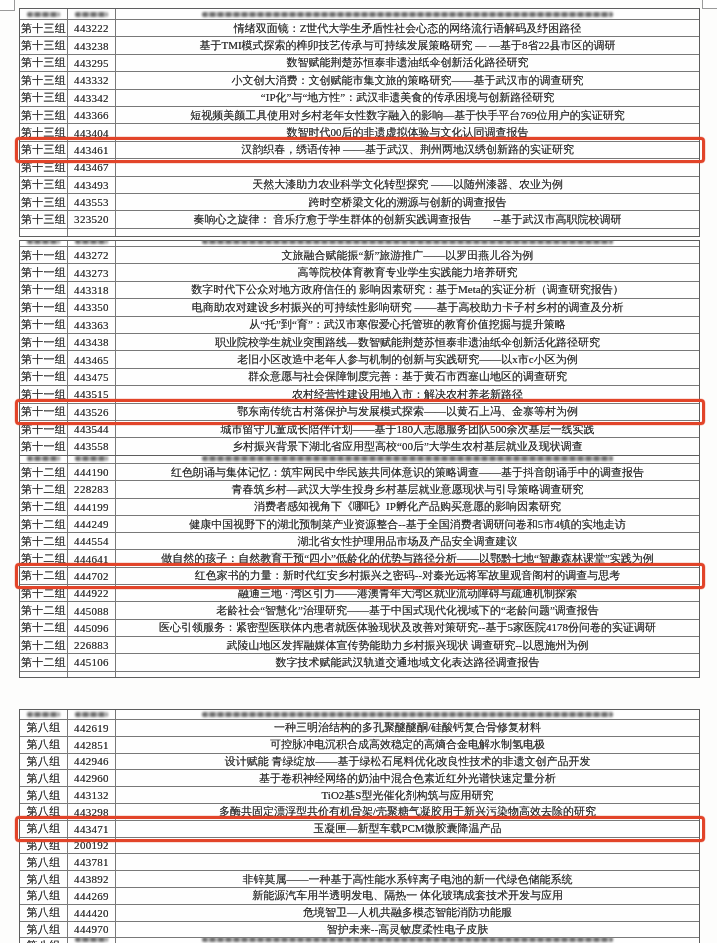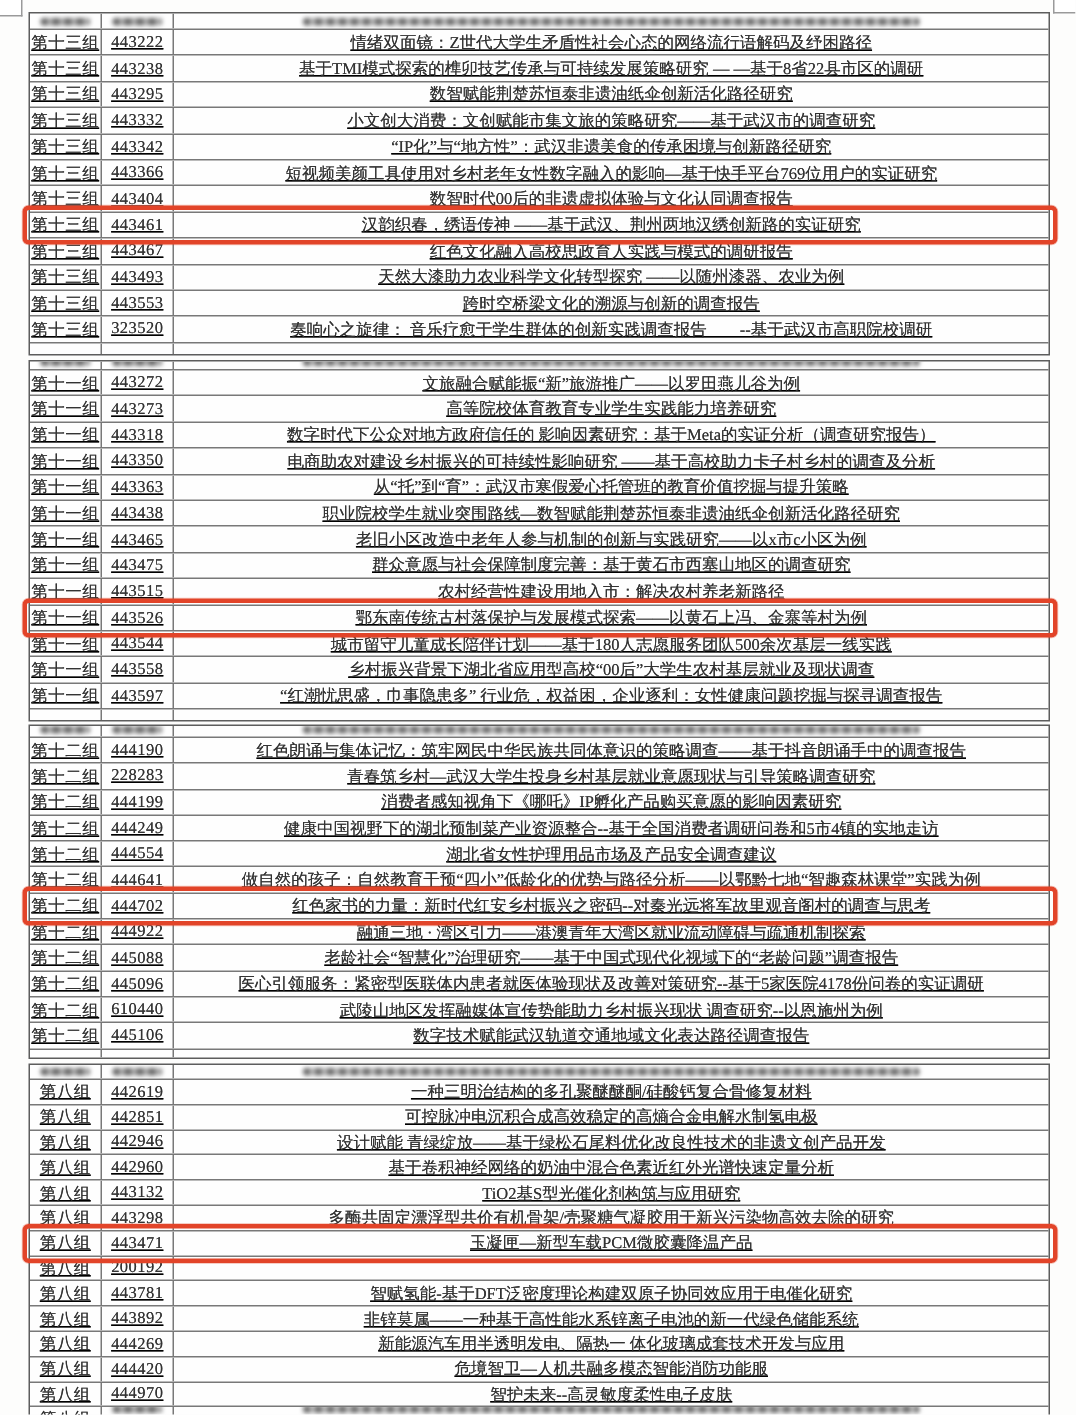--- a/index.html
+++ b/index.html
@@ -32,7 +32,6 @@
     box-sizing:border-box;
     position:relative;
     overflow:hidden;
-    text-decoration:underline;
   }
   .row:first-child{border-top:none;}
   .cell{

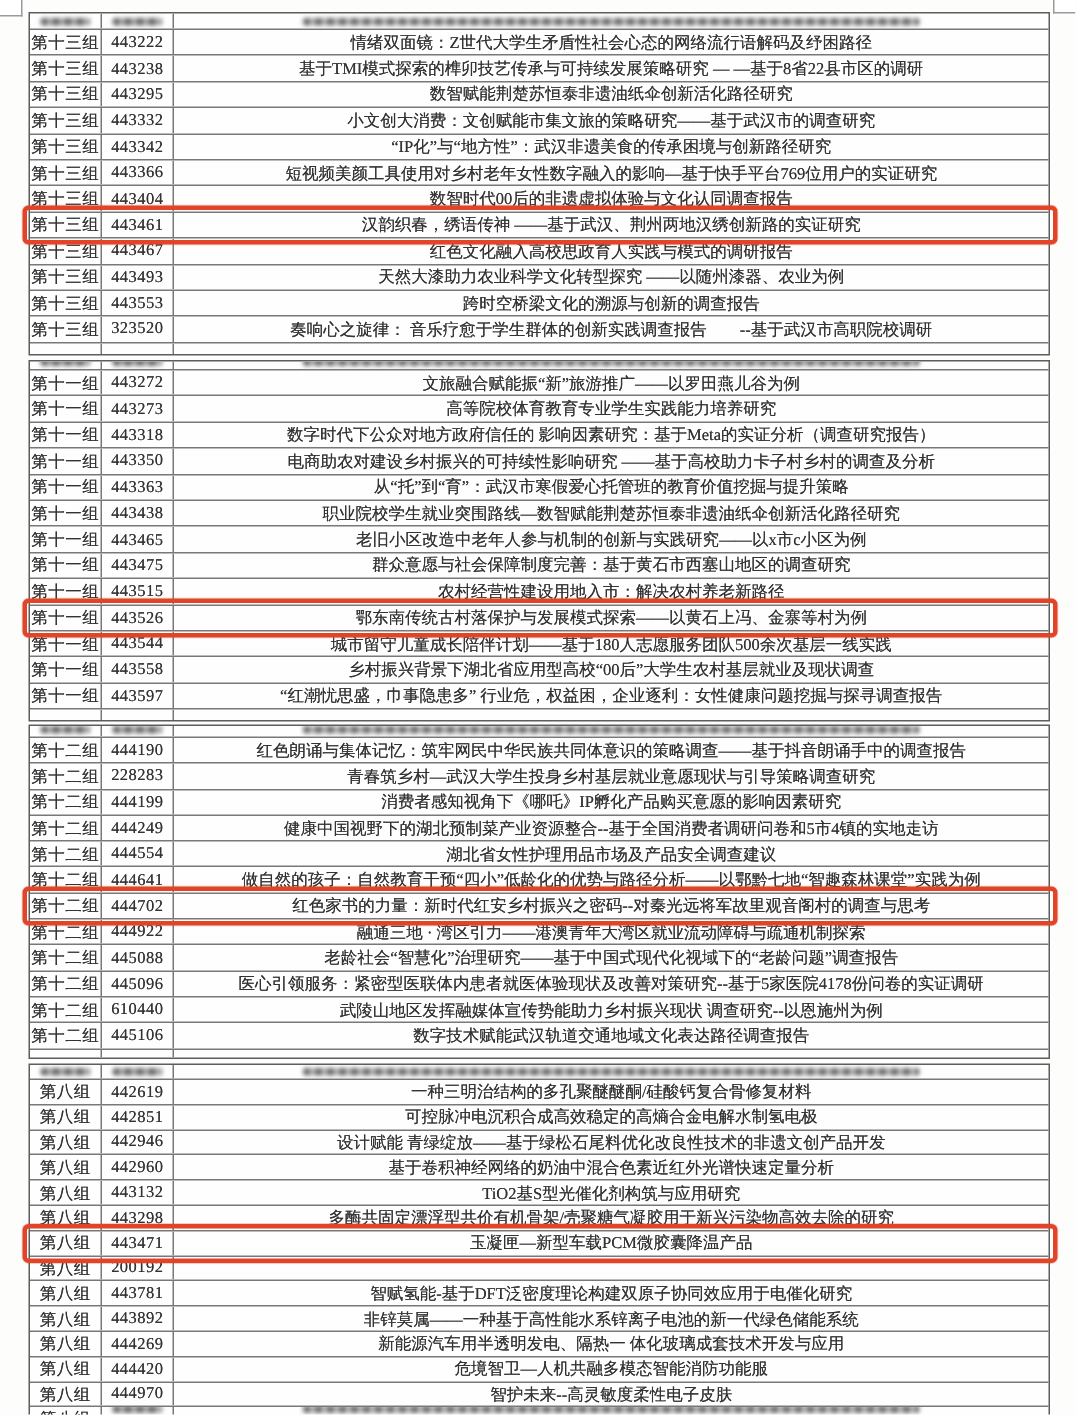--- a/index.html
+++ b/index.html
@@ -118,7 +118,6 @@
     <div class="row" style="height: 17.4px;">
       <div class="cell group">第十三组</div>
       <div class="cell num">443467</div>
-      <div class="cell title">红色文化融入高校思政育人实践与模式的调研报告</div>
     </div>
     <div class="row" style="height: 17.4px;">
       <div class="cell group">第十三组</div>

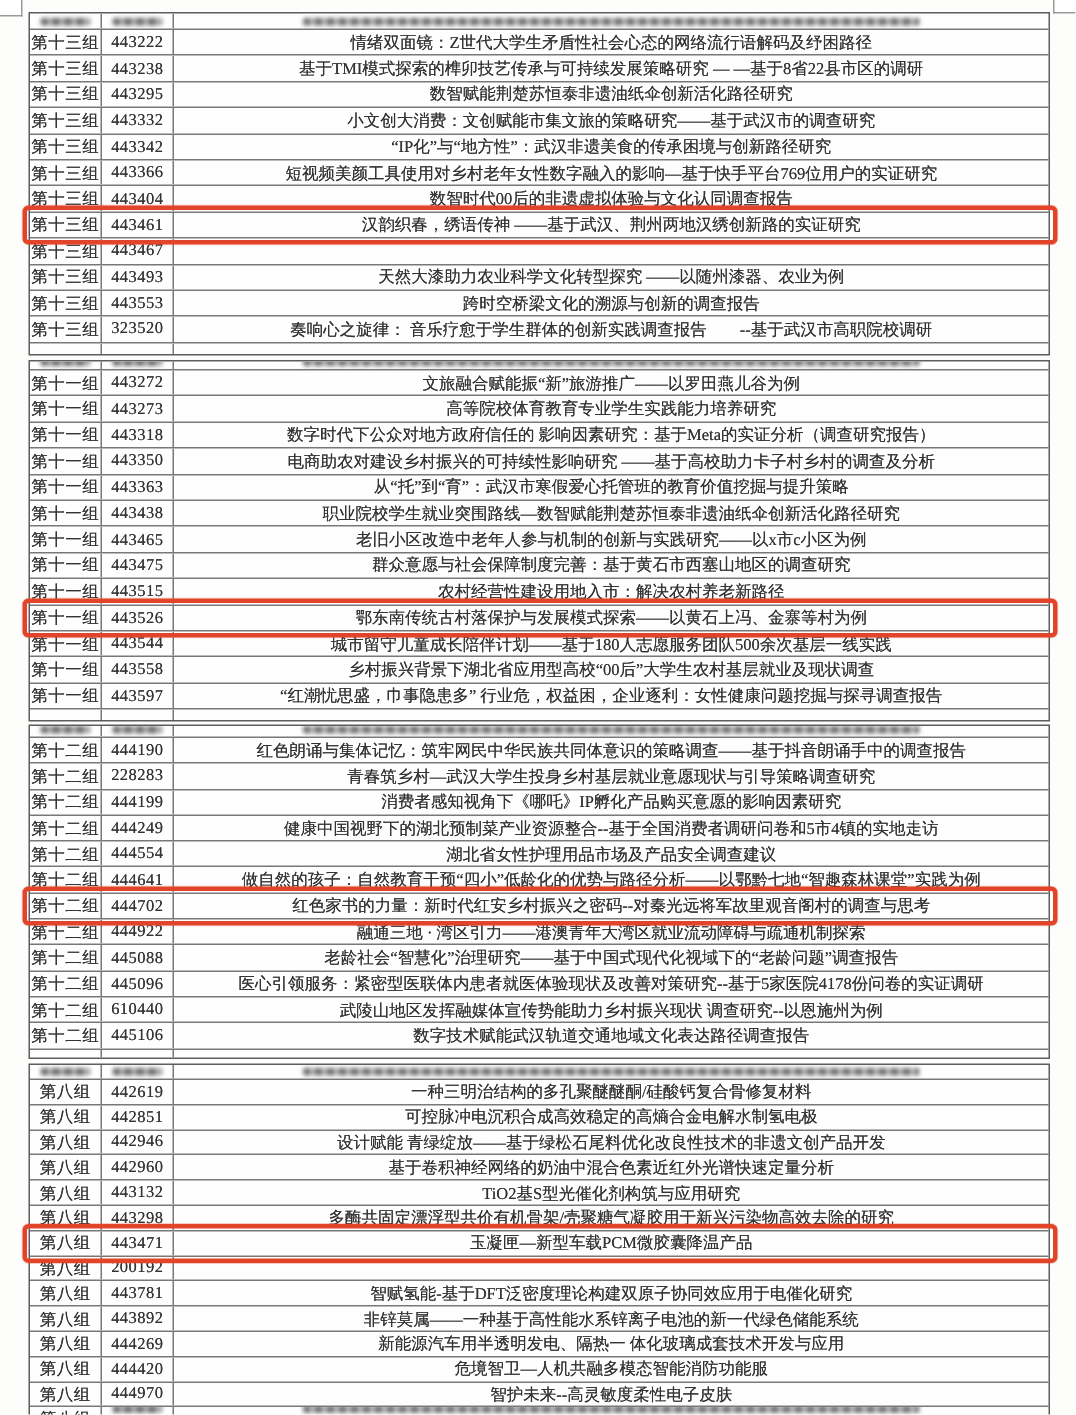--- a/index.html
+++ b/index.html
@@ -22,7 +22,7 @@
   }
   #sec1{top:8px;}
   #sec2{top:240px;}
-  #sec3{top:483px;}
+  #sec3{top:455px;}
   #sec4{top:709px;}
 
   .row{

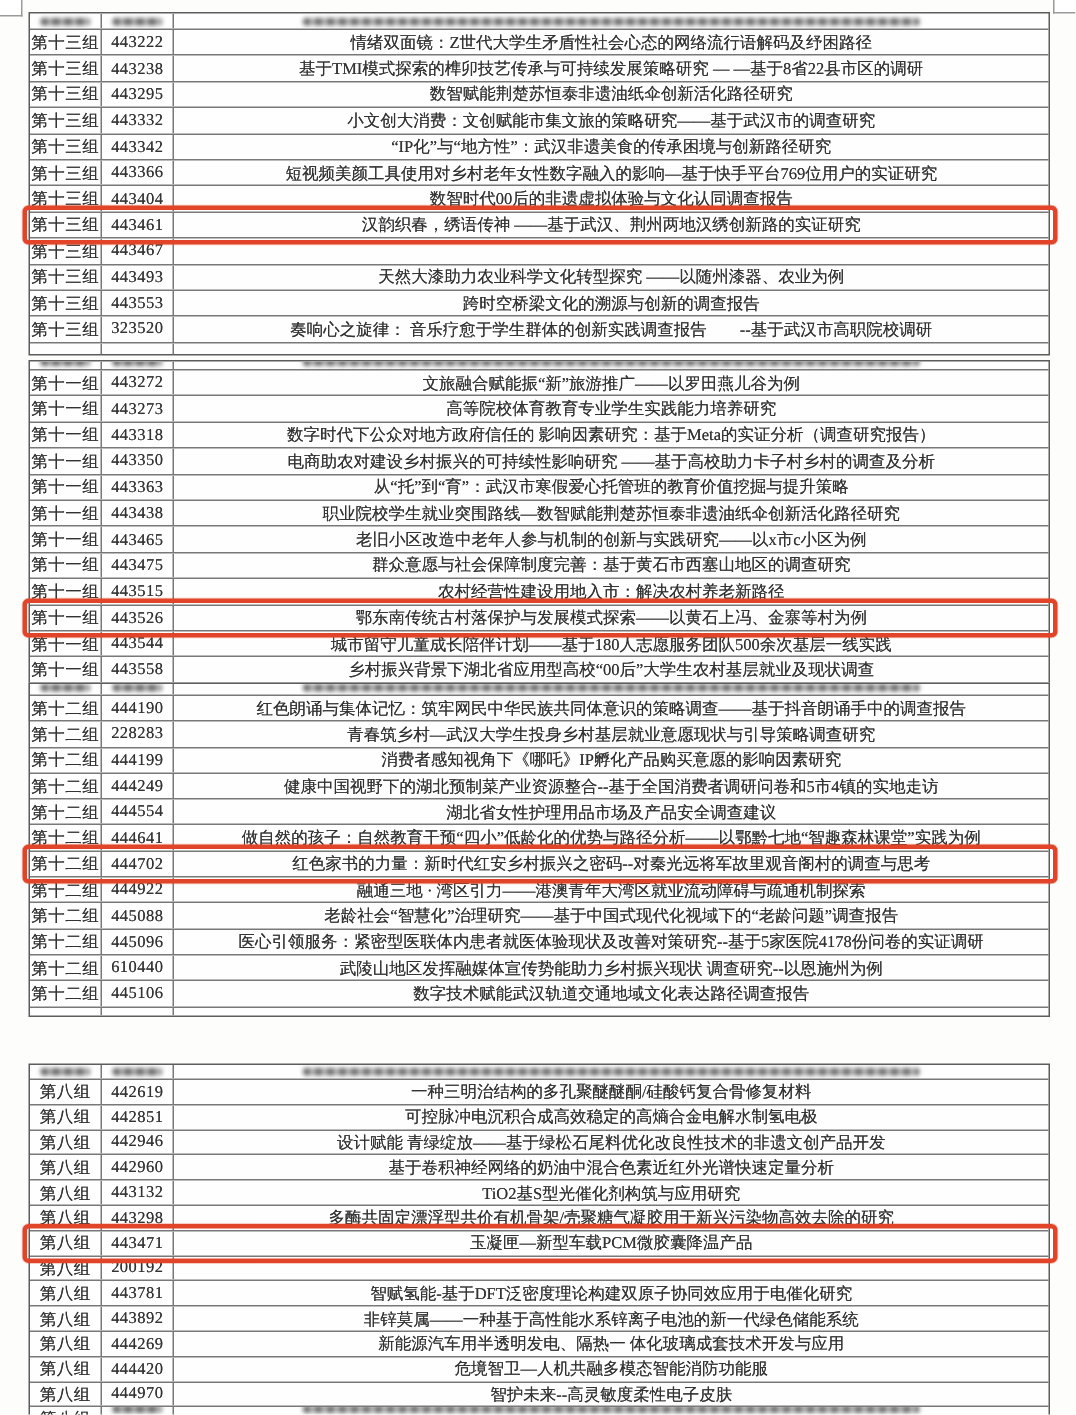--- a/index.html
+++ b/index.html
@@ -277,7 +277,7 @@
     </div>
     <div class="row" style="height: 17.3px;">
       <div class="cell group">第十二组</div>
-      <div class="cell num">610440</div>
+      <div class="cell num">226883</div>
       <div class="cell title">武陵山地区发挥融媒体宣传势能助力乡村振兴现状 调查研究--以恩施州为例</div>
     </div>
     <div class="row" style="height: 17.3px;">

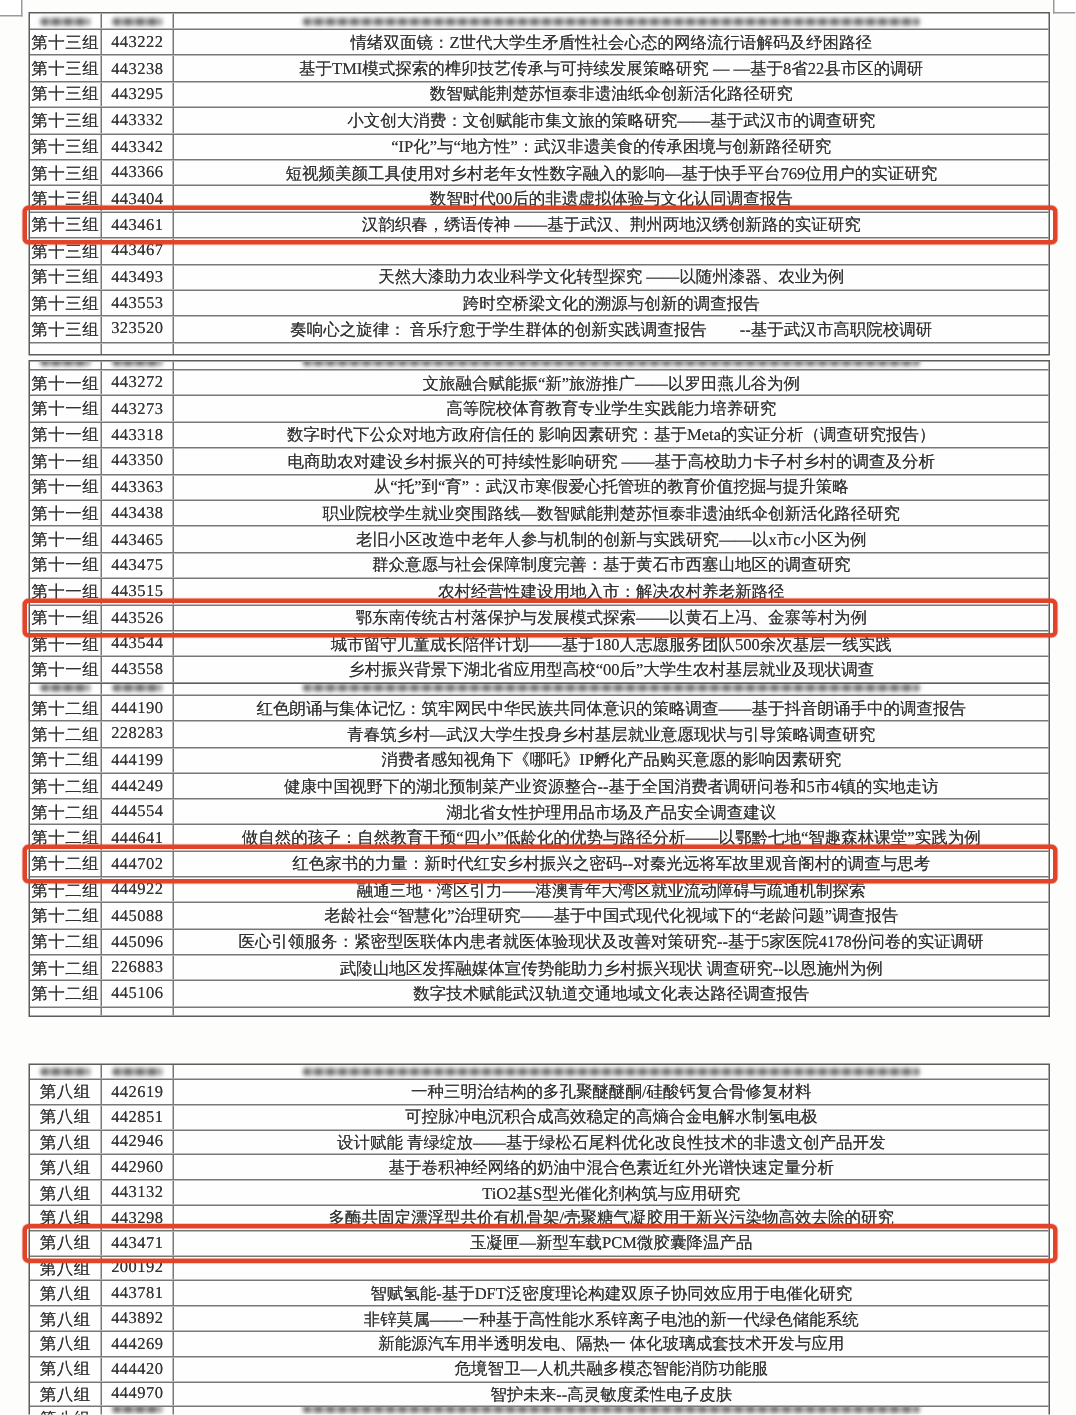--- a/index.html
+++ b/index.html
@@ -340,7 +340,6 @@
     <div class="row" style="height: 16.8px;">
       <div class="cell group">第八组</div>
       <div class="cell num">443781</div>
-      <div class="cell title">智赋氢能-基于DFT泛密度理论构建双原子协同效应用于电催化研究</div>
     </div>
     <div class="row" style="height: 16.8px;">
       <div class="cell group">第八组</div>

